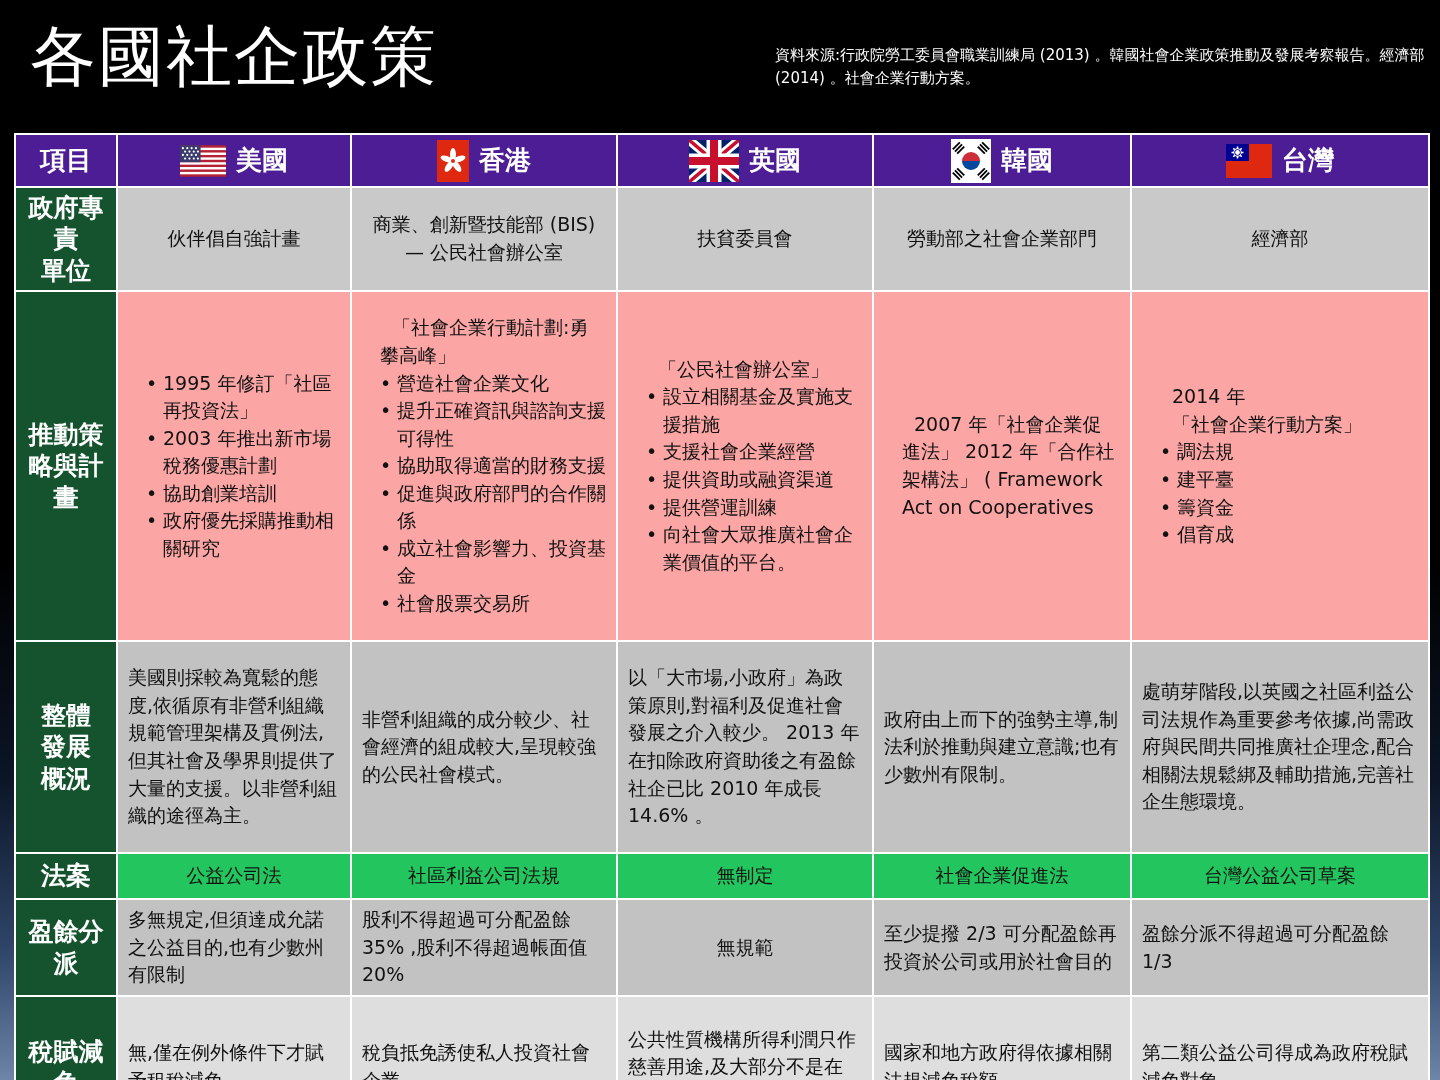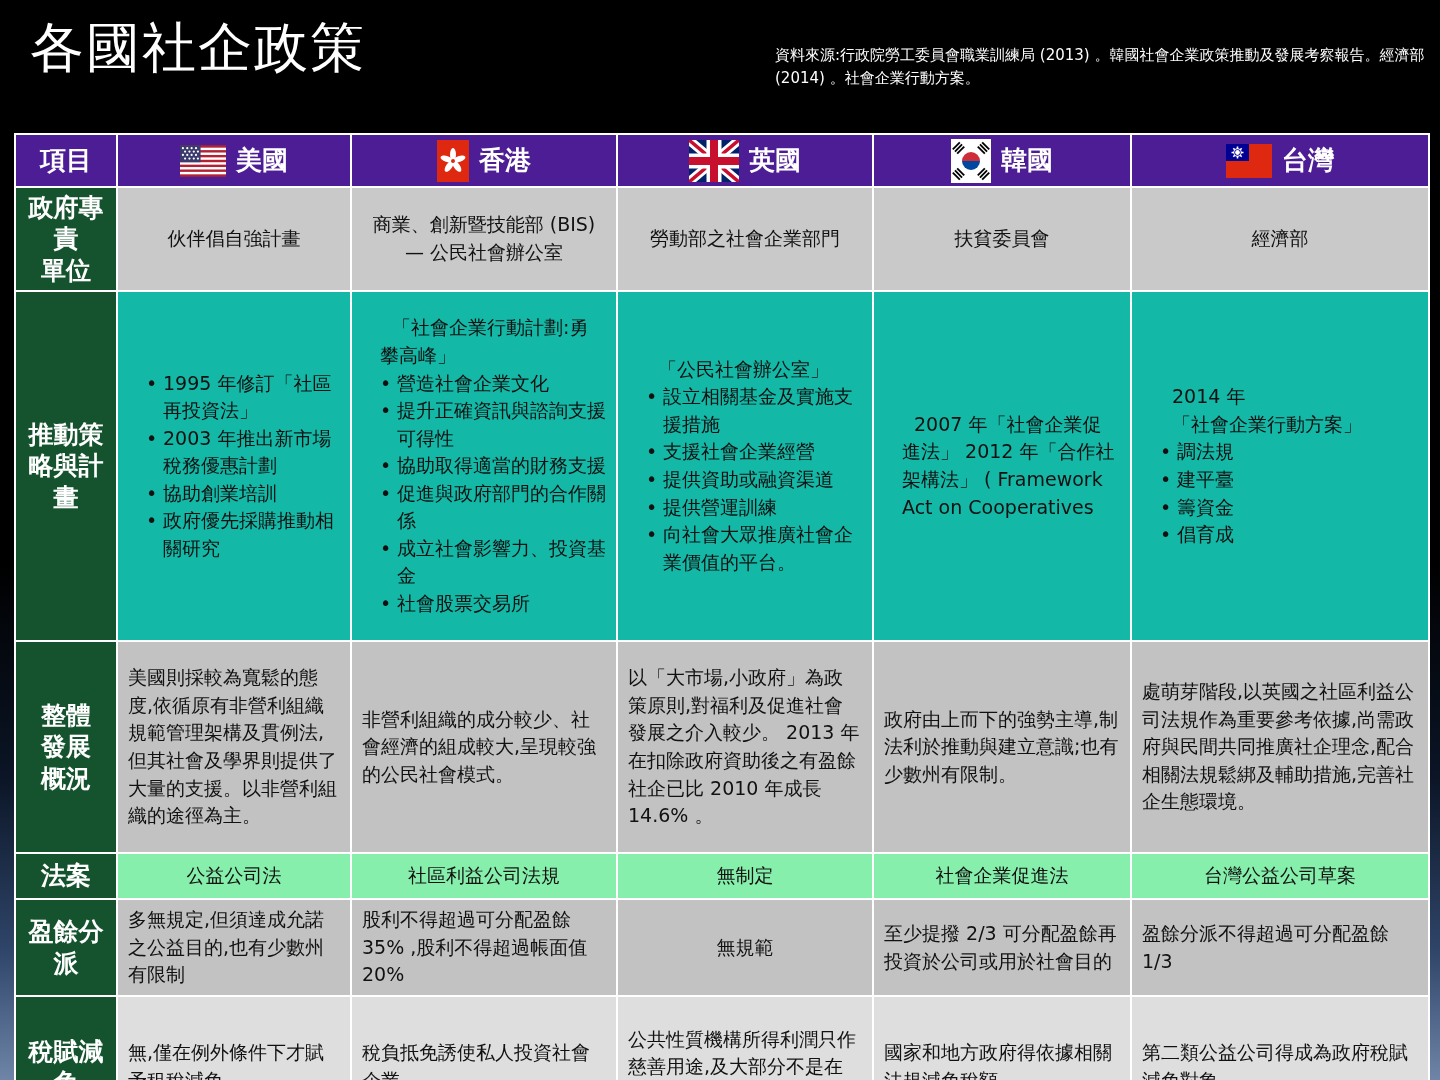--- a/index.html
+++ b/index.html
@@ -9,7 +9,7 @@
     font-family:"DejaVu Sans","Liberation Sans",sans-serif;
   }
   .slide-title{
-    position:absolute;left:30px;top:12px;color:#fff;font-size:54px;
+    position:absolute;left:30px;top:12px;color:#fff;font-size:66px;
     letter-spacing:2px;white-space:nowrap;text-align:right;
   }
   .source-note{

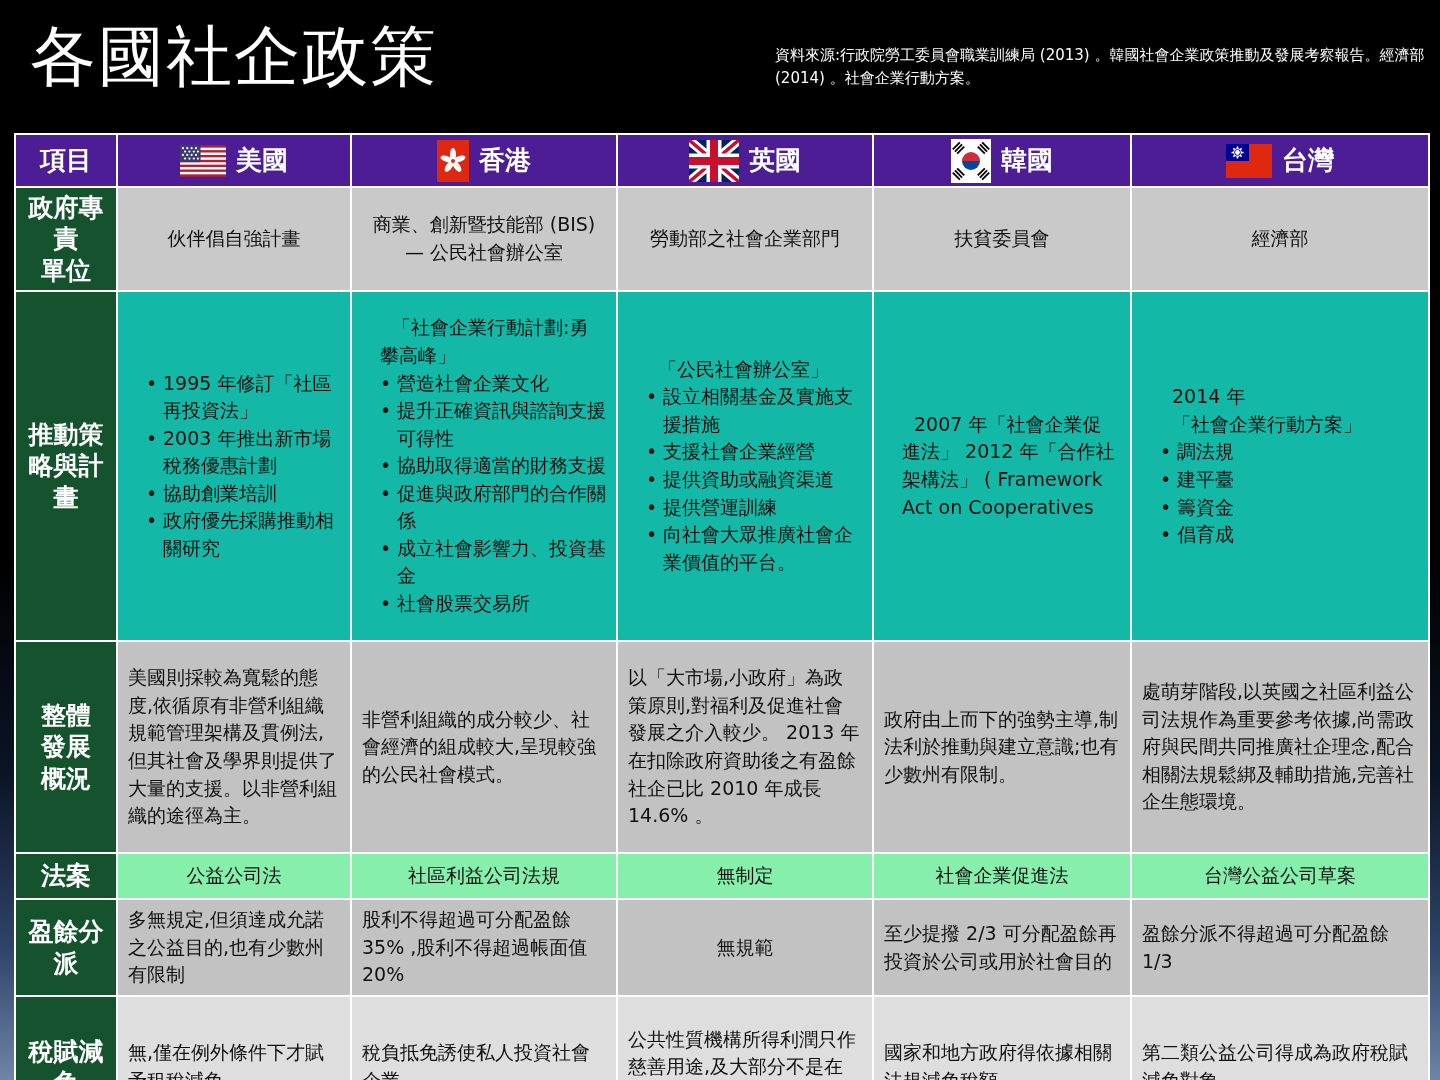--- a/index.html
+++ b/index.html
@@ -198,8 +198,8 @@
   <div class="cell band-r1 center">伙伴倡自強計畫</div>
   <div class="cell band-r1 center">商業、創新暨技能部 (BIS)
 — 公民社會辦公室</div>
+  <div class="cell band-r1 center">扶貧委員會</div>
   <div class="cell band-r1 center">勞動部之社會企業部門</div>
-  <div class="cell band-r1 center">扶貧委員會</div>
   <div class="cell band-r1 center">經濟部</div>
 
   <div class="rlabel">推動策

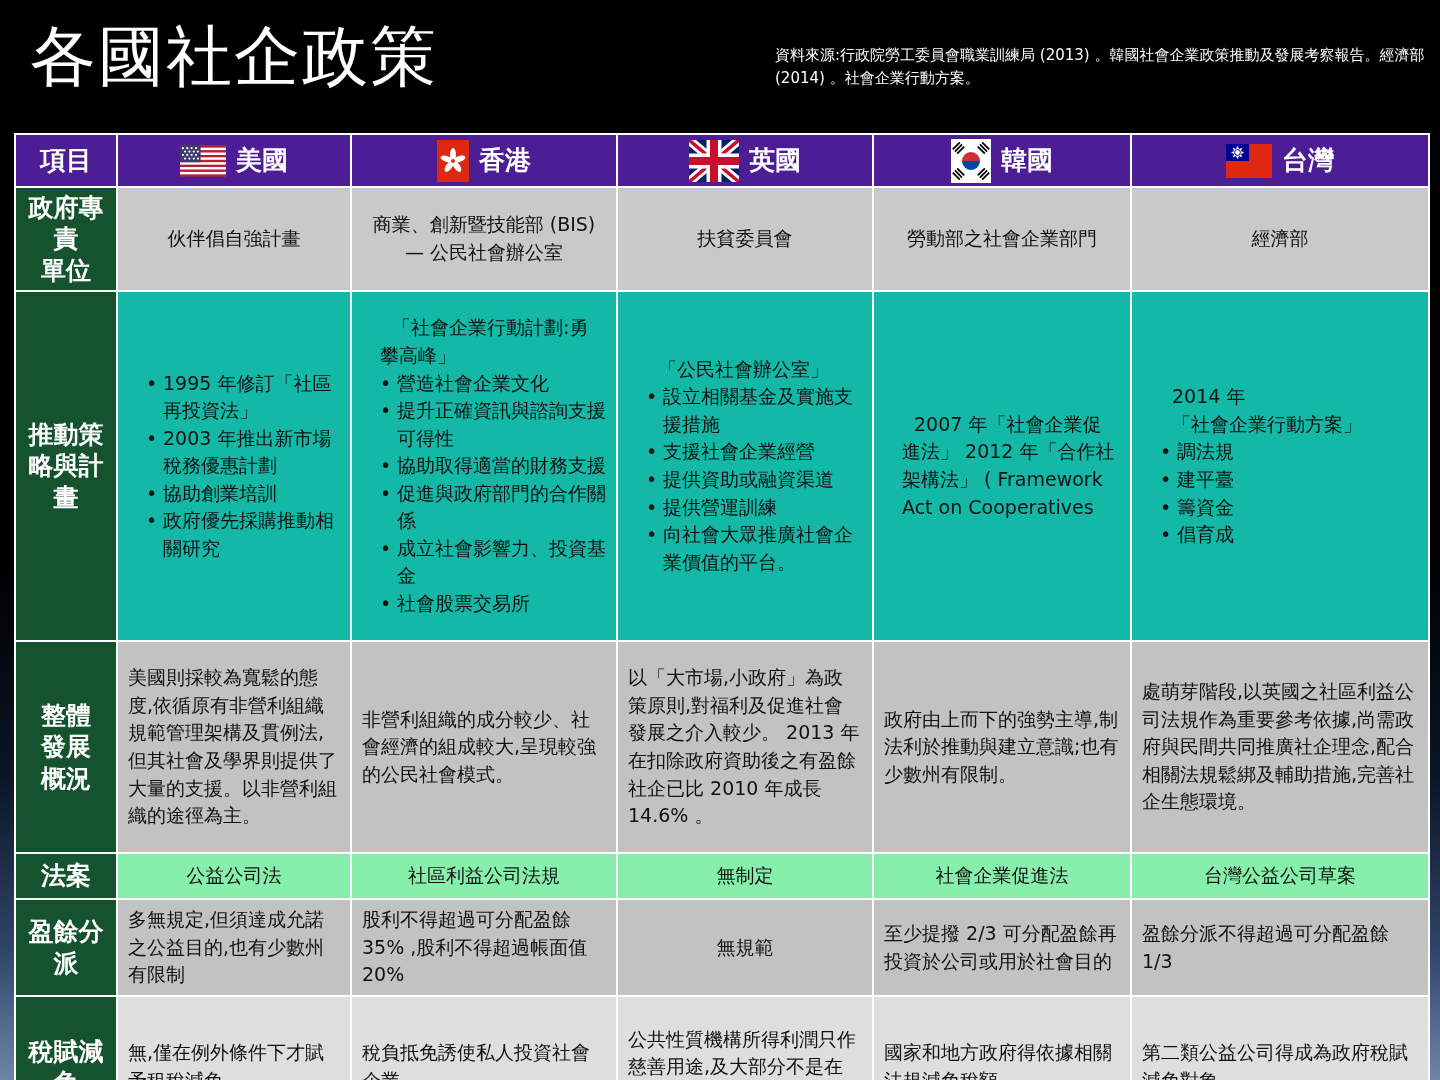--- a/index.html
+++ b/index.html
@@ -39,7 +39,7 @@
     white-space:pre-line;
   }
   .band-r1{background:#c9c9c9;}
-  .band-r2{background:#14b8a6;padding-left:28px;}
+  .band-r2{background:#fca5a5;padding-left:28px;}
   .band-r3{background:#c2c2c2;}
   .band-r4{background:#86efac;}
   .band-r5{background:#c2c2c2;}

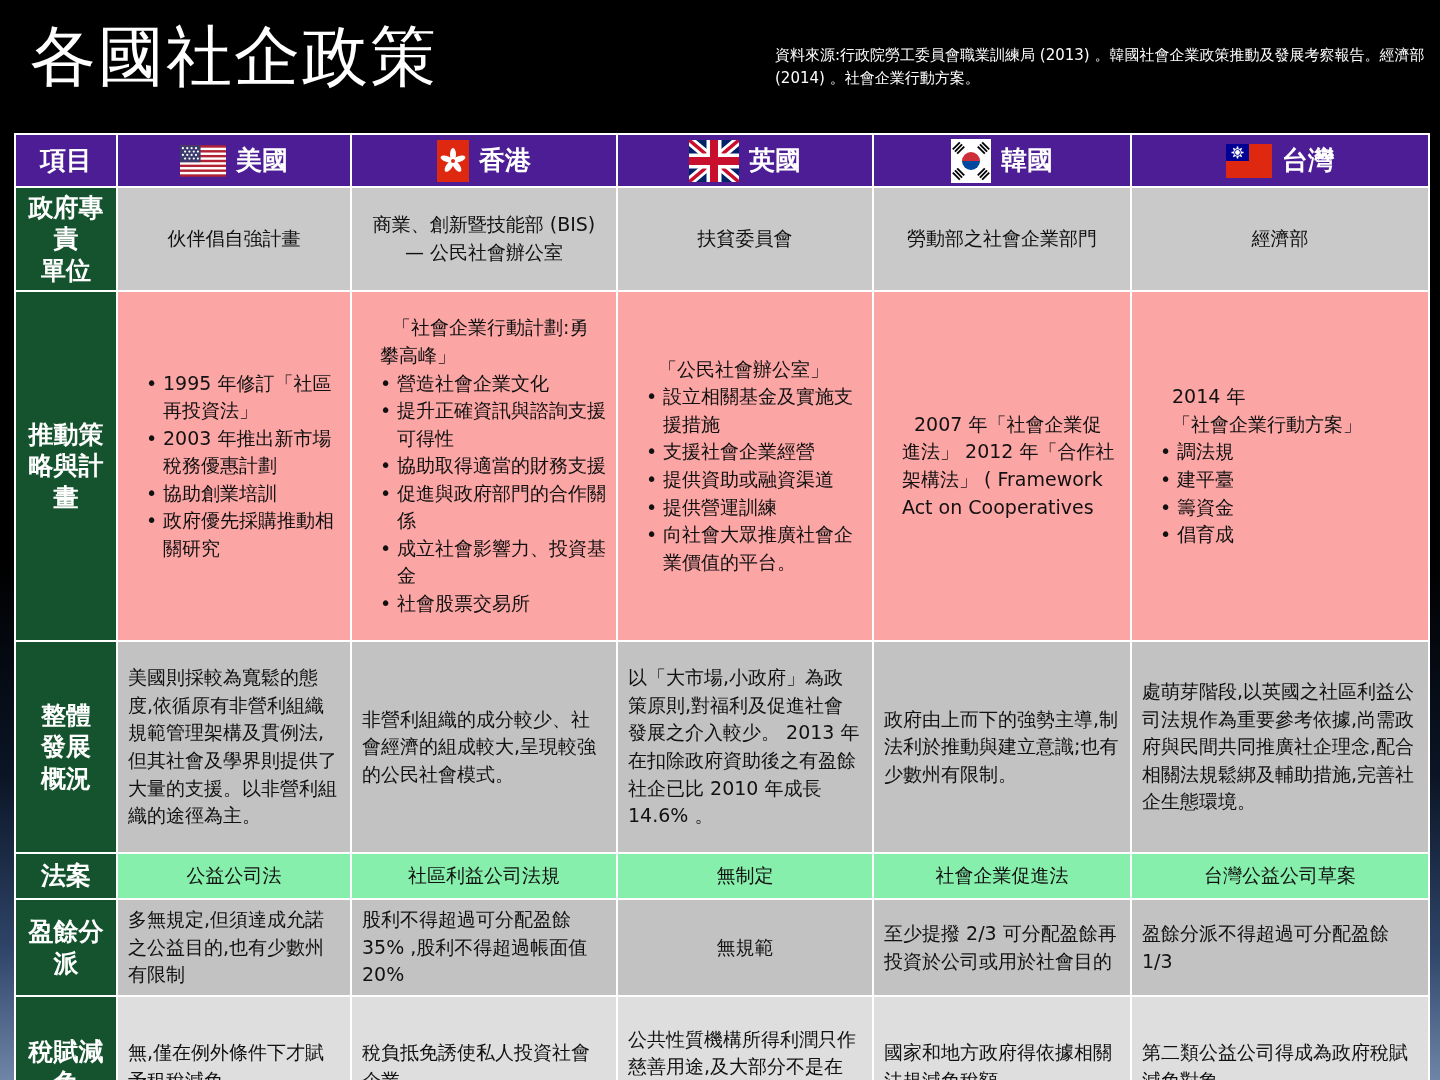--- a/index.html
+++ b/index.html
@@ -41,7 +41,7 @@
   .band-r1{background:#c9c9c9;}
   .band-r2{background:#fca5a5;padding-left:28px;}
   .band-r3{background:#c2c2c2;}
-  .band-r4{background:#86efac;}
+  .band-r4{background:#22c55e;}
   .band-r5{background:#c2c2c2;}
   .band-r6{background:#dedede;}
   .center{align-items:center;text-align:center;}

